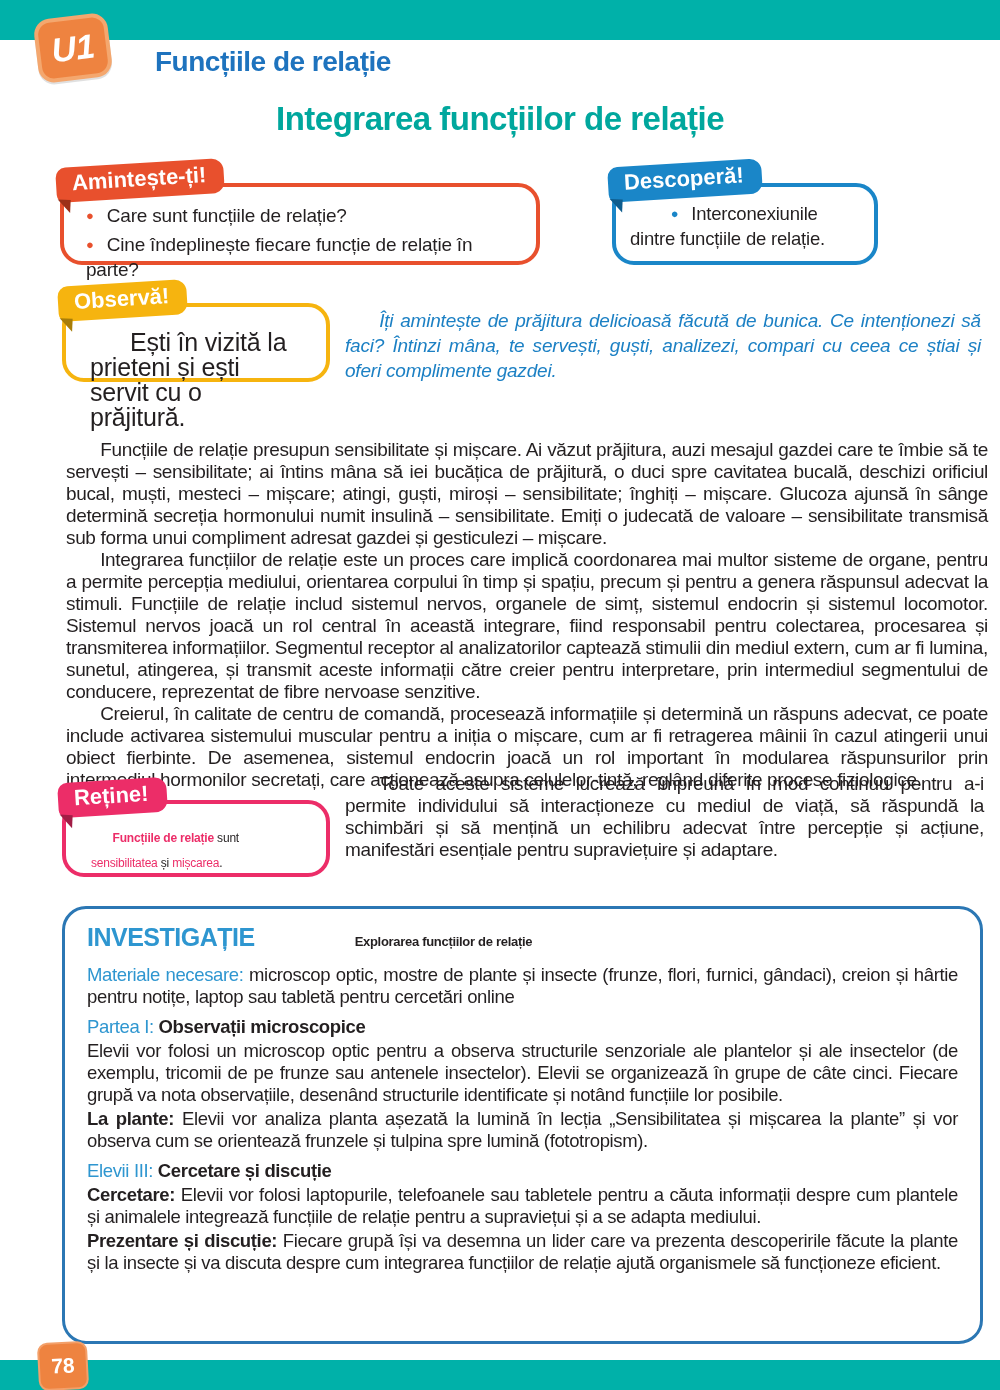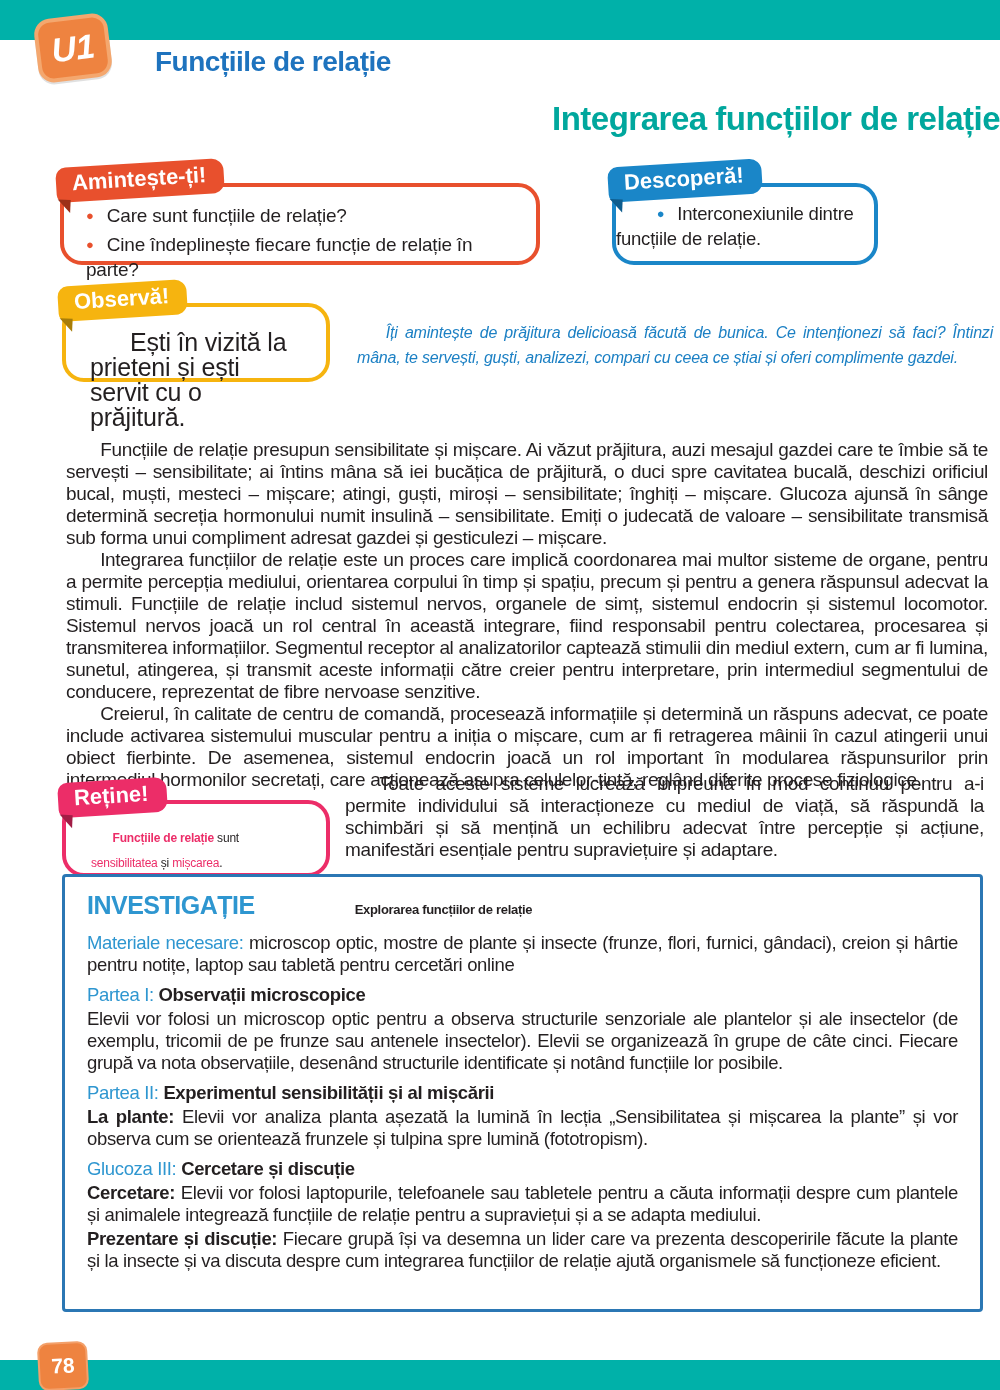--- a/index.html
+++ b/index.html
@@ -40,7 +40,7 @@
     color:var(--blue-head);font-size:28px;font-weight:bold;letter-spacing:-0.5px;
   }
   .lesson{
-    position:absolute;left:0;top:100px;width:1000px;margin:0;text-align:right;
+    position:absolute;left:0;top:100px;width:1000px;margin:0;text-align:center;
     color:var(--teal-title);font-size:33px;font-weight:bold;letter-spacing:-0.5px;
   }
 

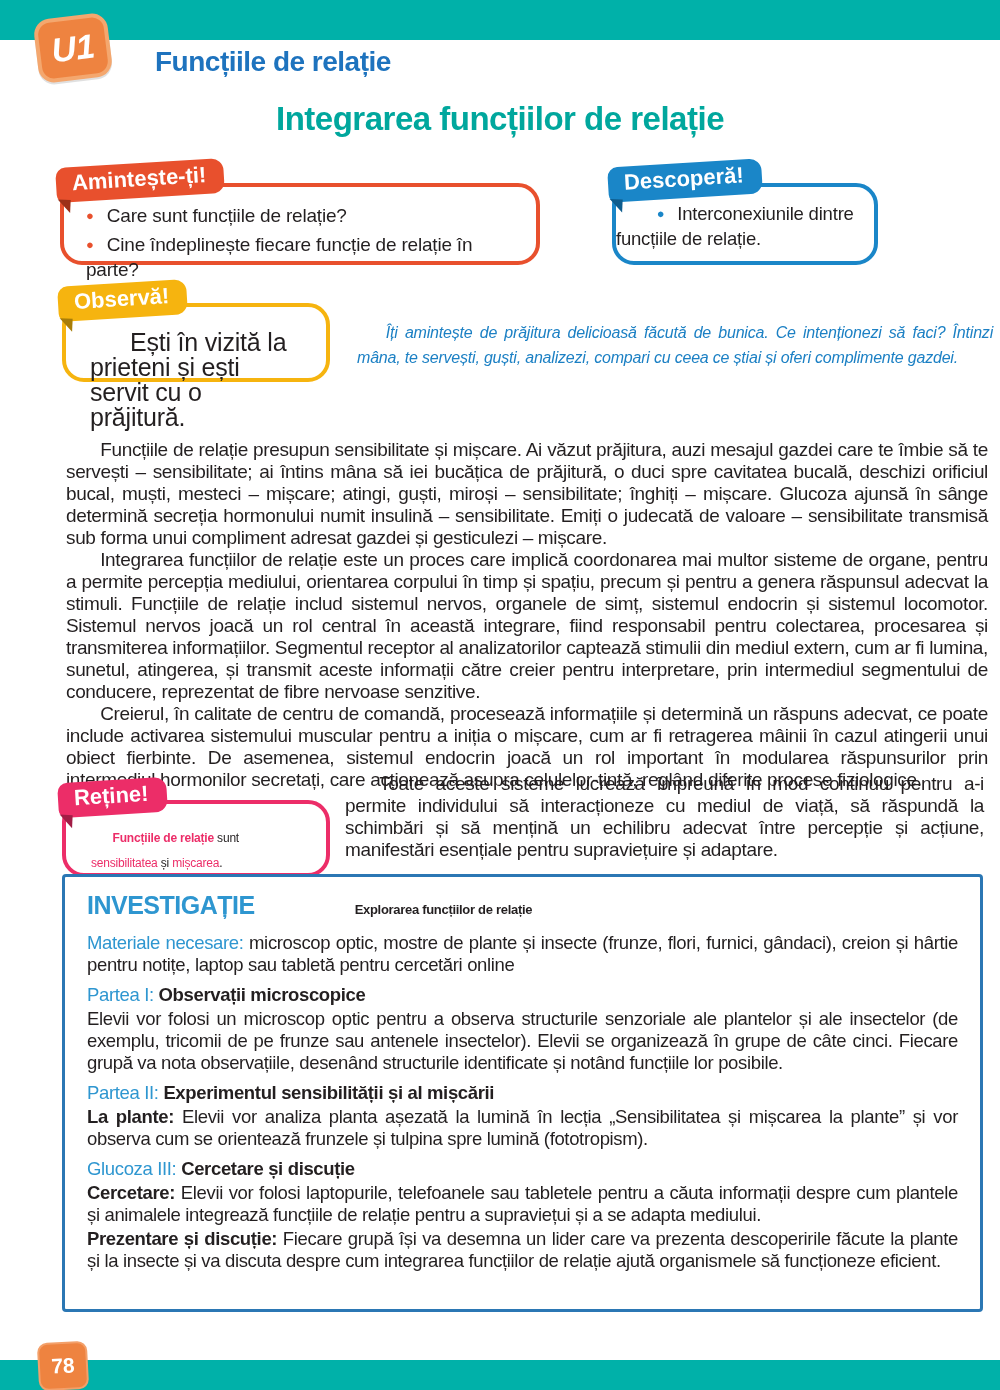--- a/index.html
+++ b/index.html
@@ -68,7 +68,7 @@
   .bubble-body{padding:16px 16px 8px 22px;}
   .bullet-line{margin:0 0 4px;font-size:19px;line-height:25px;letter-spacing:-0.2px;}
   .dot{color:var(--c);font-size:13px;vertical-align:2px;margin-right:8px;}
-  .discover .bubble-body{padding:14px 12px 8px 0;}
+  .discover .bubble-body{padding:14px 12px 8px 14px;}
   .discover-line{margin:0;font-size:18.5px;line-height:25px;text-indent:2.2em;letter-spacing:-0.2px;}
   .observe-text{margin:11px;padding:12px 13px 8px;font-size:25px;line-height:25px;text-indent:1.6em;letter-spacing:-0.2px;}
   .retain-text{margin:12px;padding:10px 13px 8px;font-size:12px;line-height:25px;text-indent:1.8em;letter-spacing:-0.2px;}

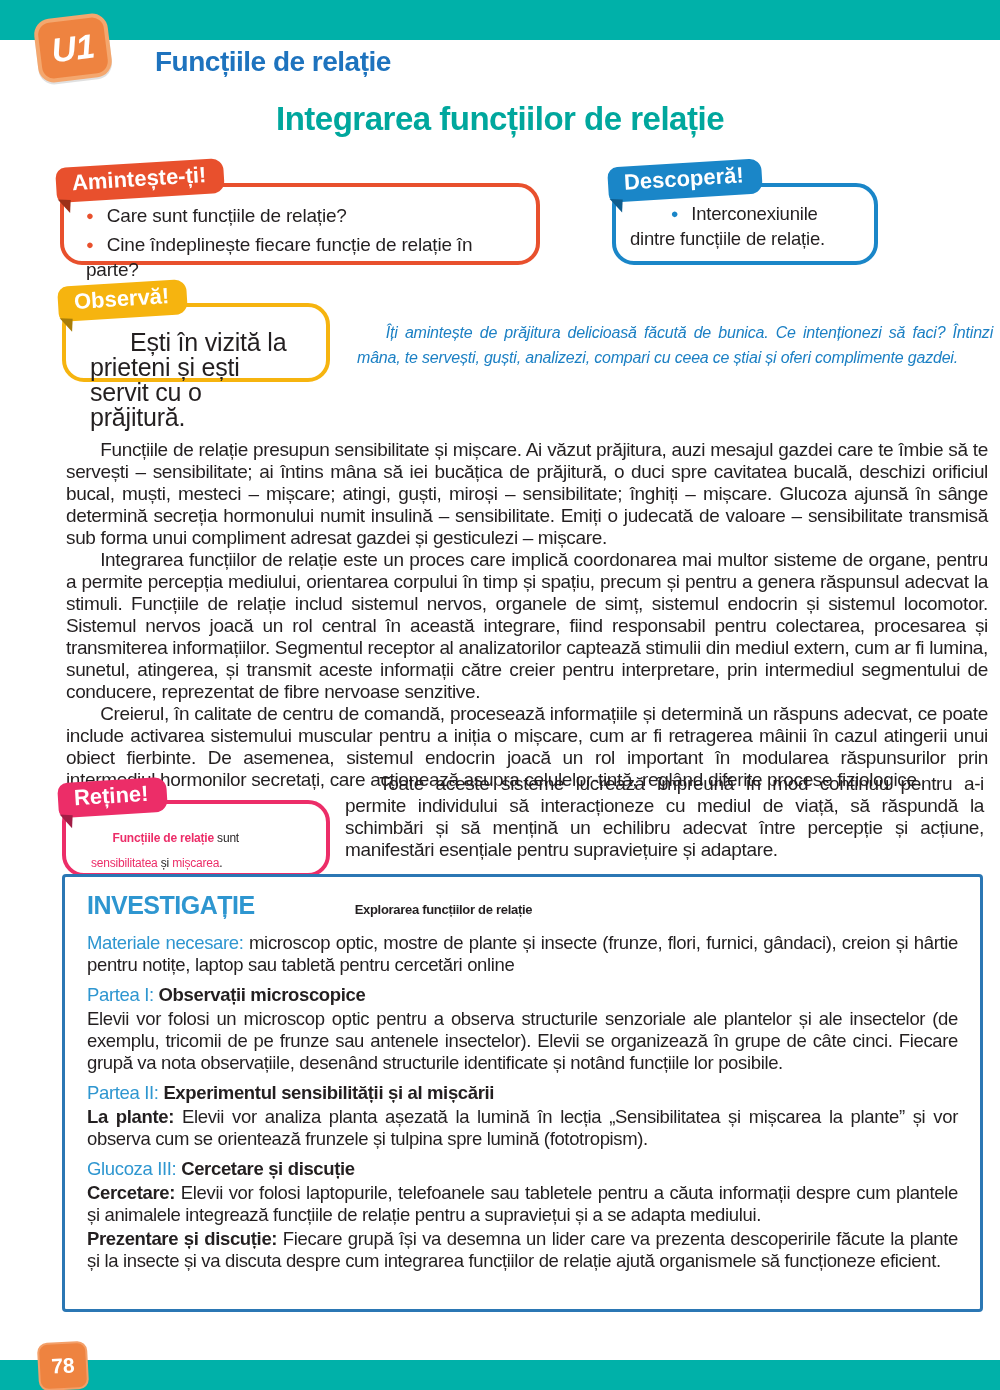--- a/index.html
+++ b/index.html
@@ -76,8 +76,8 @@
   .hl.b{font-weight:bold;}
 
   .scenario{
-    position:absolute;left:345px;top:308px;width:636px;margin:12px;
-    color:var(--italic-blue);font-style:italic;font-size:16px;line-height:25px;
+    position:absolute;left:345px;top:308px;width:636px;margin:0;
+    color:var(--italic-blue);font-style:italic;font-size:19px;line-height:25px;
     text-indent:1.8em;text-align:justify;letter-spacing:-0.2px;
   }
 

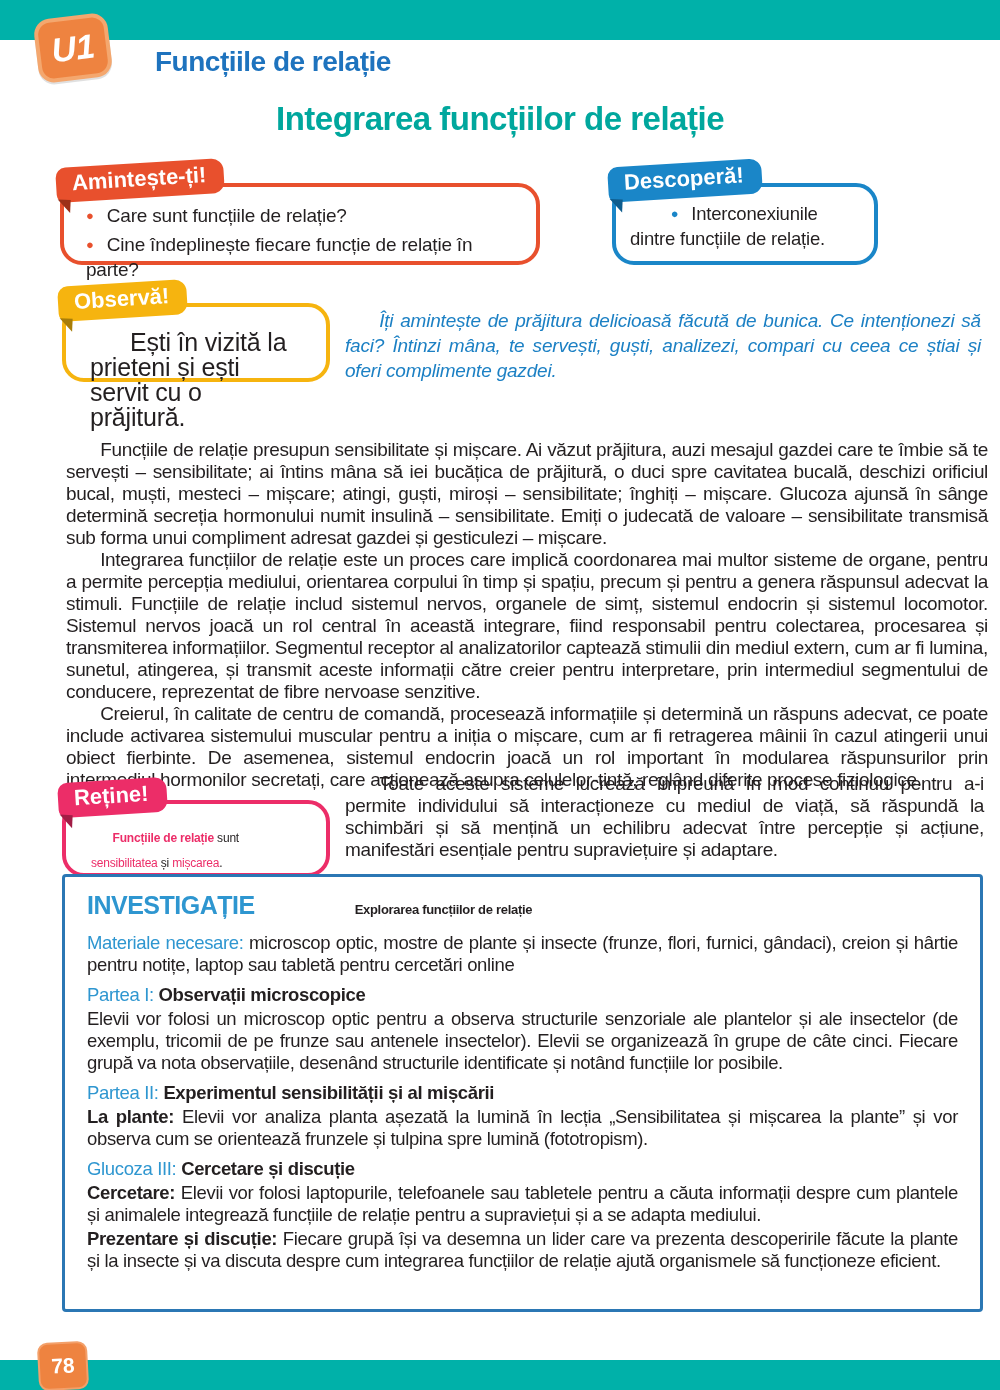--- a/index.html
+++ b/index.html
@@ -89,8 +89,8 @@
   .para4{position:absolute;left:345px;top:773px;width:639px;}
 
   .investigation{
-    position:absolute;left:62px;top:874px;width:921px;height:438px;box-sizing:border-box;
-    border:3px solid var(--inv-border);border-radius:4px;background:#fff;
+    position:absolute;left:62px;top:906px;width:921px;height:438px;box-sizing:border-box;
+    border:3px solid var(--inv-border);border-radius:24px;background:#fff;
     padding:14px 22px 10px;
   }
   .inv-header{display:flex;align-items:baseline;margin-bottom:12px;}

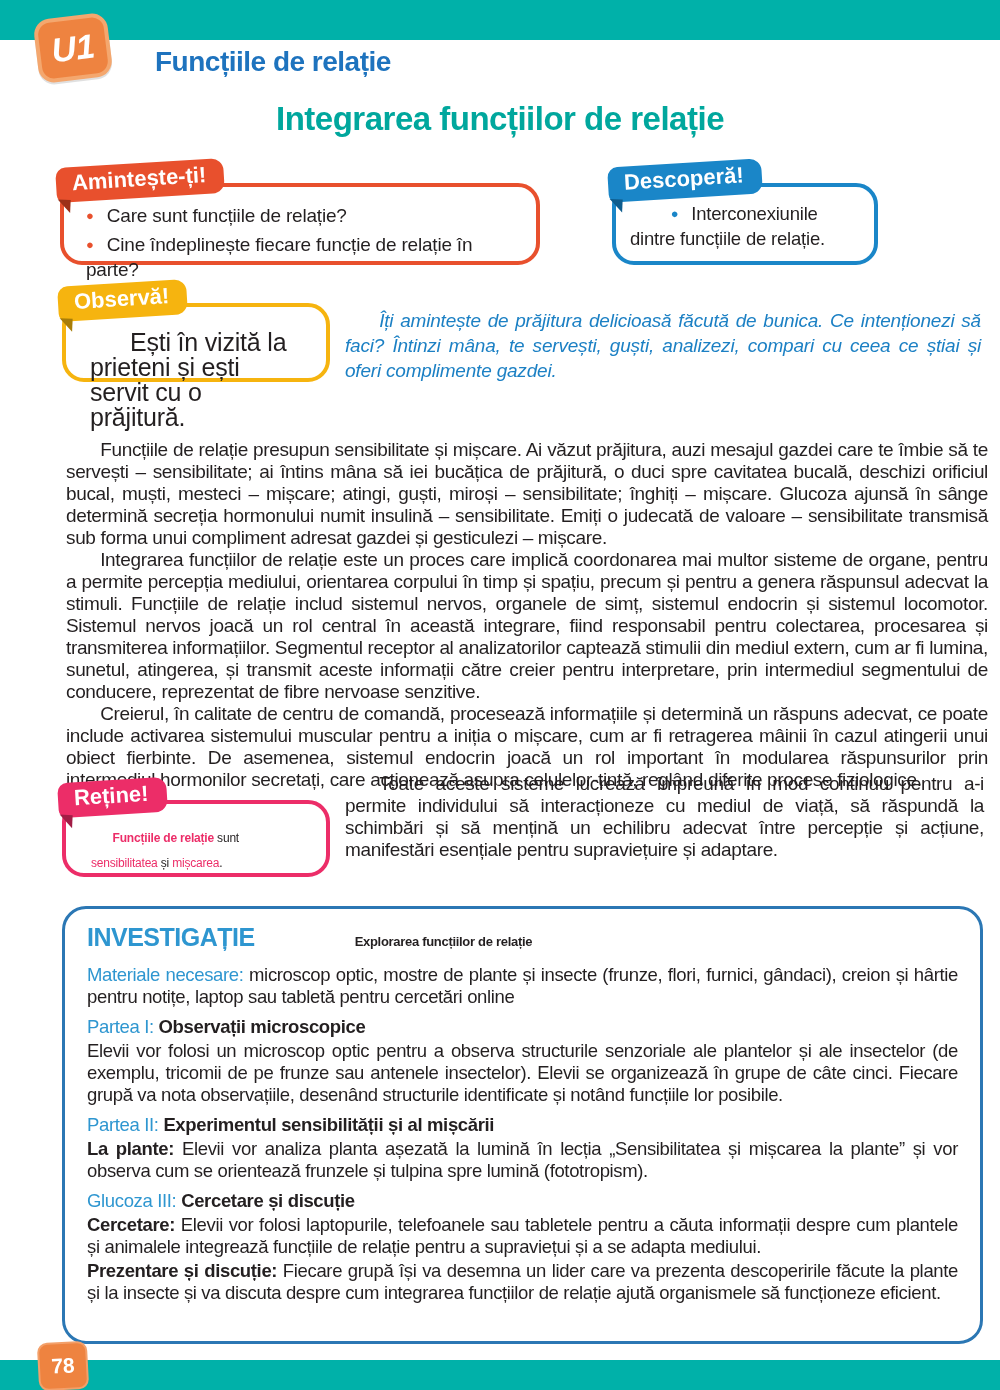--- a/index.html
+++ b/index.html
@@ -168,7 +168,6 @@
     <p class="inv-p inv-part"><span class="lbl-blue">Partea I:</span> <span class="lbl-bold">Observații microscopice</span></p>
     <p class="inv-p">Elevii vor folosi un microscop optic pentru a observa structurile senzoriale ale plantelor și ale insectelor (de exemplu, tricomii de pe frunze sau antenele insectelor). Elevii se organizează în grupe de câte cinci. Fiecare grupă va nota observațiile, desenând structurile identificate și notând funcțiile lor posibile.</p>
 
-    <p class="inv-p inv-part"><span class="lbl-blue">Partea II:</span> <span class="lbl-bold">Experimentul sensibilității și al mișcării</span></p>
     <p class="inv-p"><span class="lbl-bold">La plante:</span> <span>Elevii vor analiza planta așezată la lumină în lecția „Sensibilitatea și mișcarea la plante” și vor observa cum se orientează frunzele și tulpina spre lumină (fototropism).</span></p>
 
     <p class="inv-p inv-part"><span class="lbl-blue">Glucoza III:</span> <span class="lbl-bold">Cercetare și discuție</span></p>

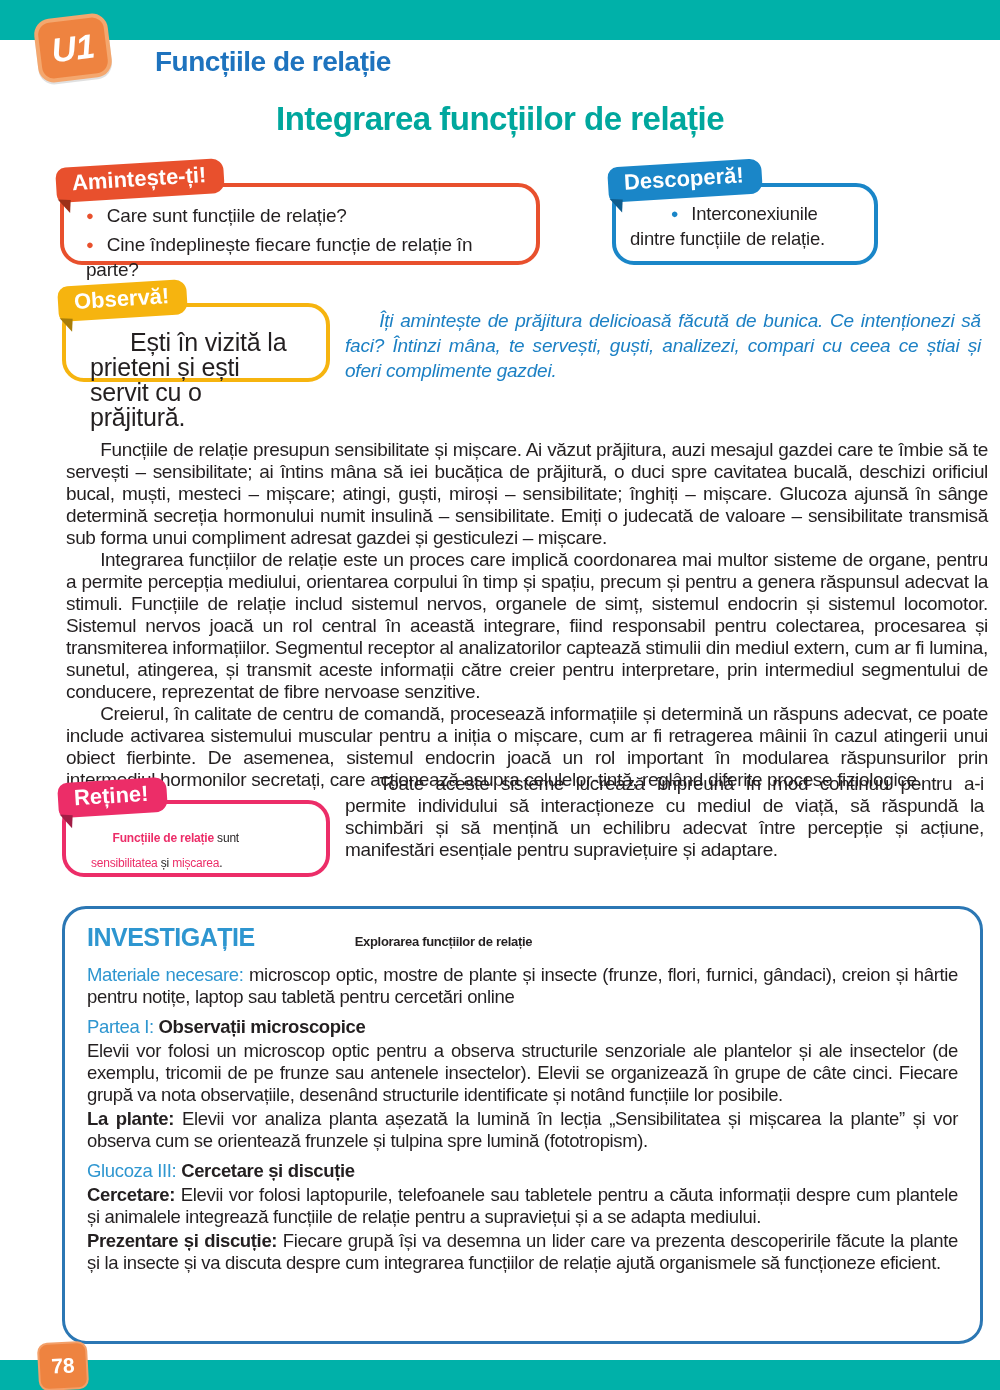--- a/index.html
+++ b/index.html
@@ -170,7 +170,7 @@
 
     <p class="inv-p"><span class="lbl-bold">La plante:</span> <span>Elevii vor analiza planta așezată la lumină în lecția „Sensibilitatea și mișcarea la plante” și vor observa cum se orientează frunzele și tulpina spre lumină (fototropism).</span></p>
 
-    <p class="inv-p inv-part"><span class="lbl-blue">Glucoza III:</span> <span class="lbl-bold">Cercetare și discuție</span></p>
+    <p class="inv-p inv-part"><span class="lbl-blue">Elevii III:</span> <span class="lbl-bold">Cercetare și discuție</span></p>
     <p class="inv-p"><span class="lbl-bold">Cercetare:</span> <span>Elevii vor folosi laptopurile, telefoanele sau tabletele pentru a căuta informații despre cum plantele și animalele integrează funcțiile de relație pentru a supraviețui și a se adapta mediului.</span></p>
     <p class="inv-p"><span class="lbl-bold">Prezentare și discuție:</span> <span>Fiecare grupă își va desemna un lider care va prezenta descoperirile făcute la plante și la insecte și va discuta despre cum integrarea funcțiilor de relație ajută organismele să funcționeze eficient.</span></p>
   </section>

